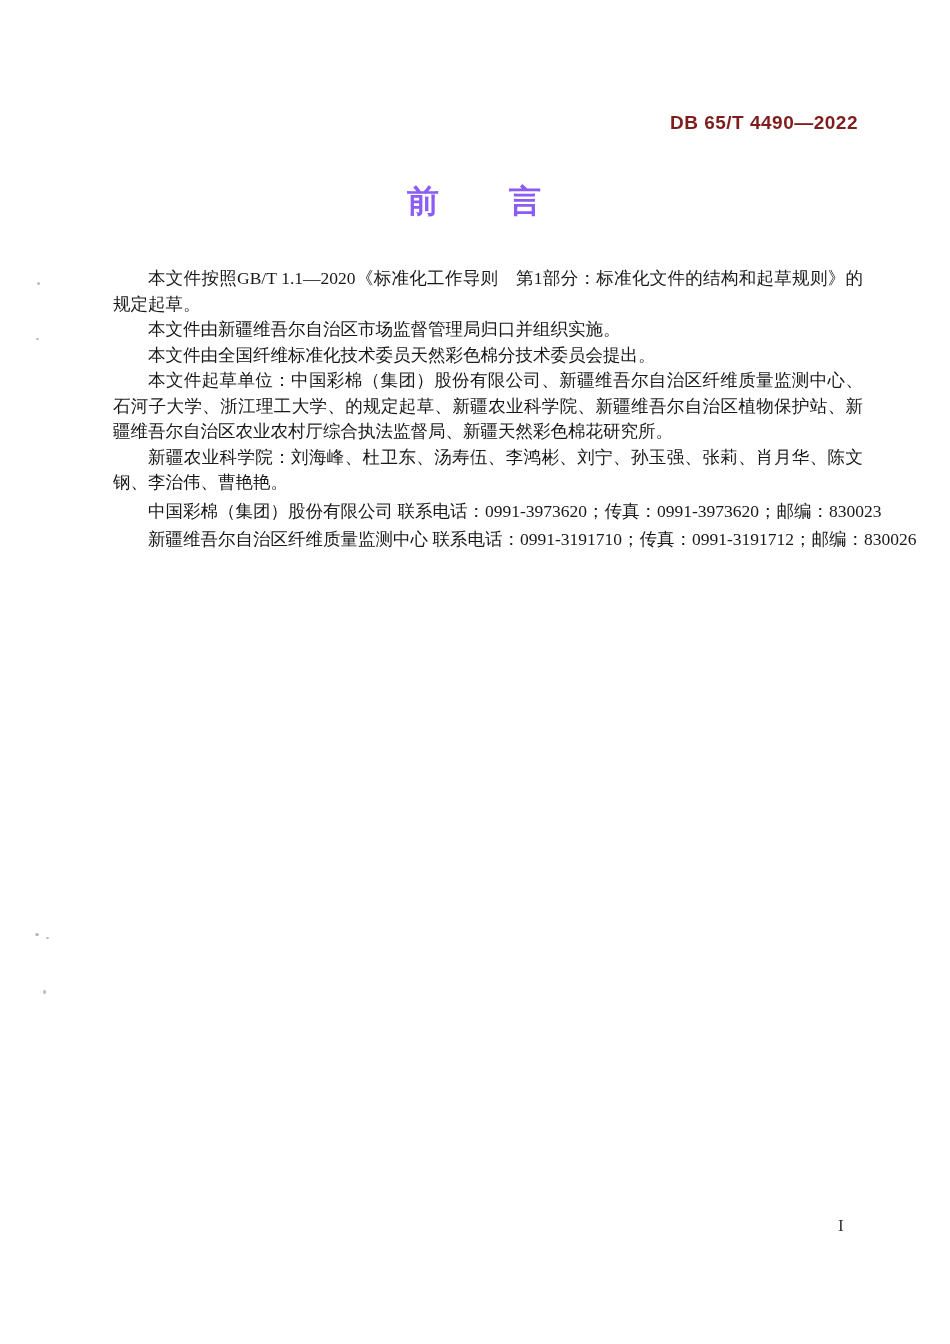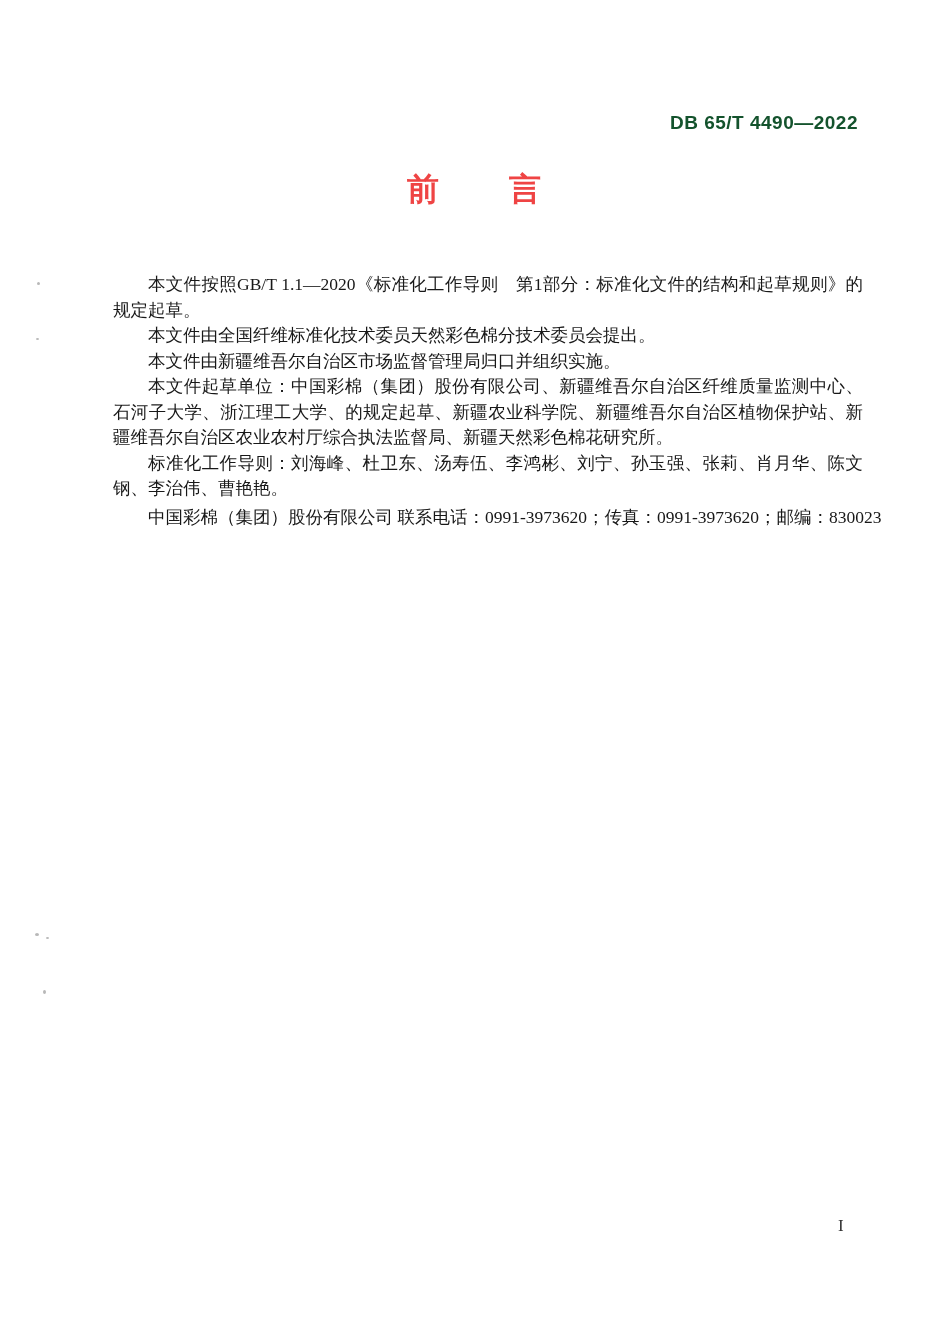--- a/index.html
+++ b/index.html
@@ -25,7 +25,7 @@
     font-weight: 700;
     font-size: 19px;
     letter-spacing: 0.5px;
-    color: #14532d;
+    color: #7f1d1d;
   }
   .title {
     position: absolute;

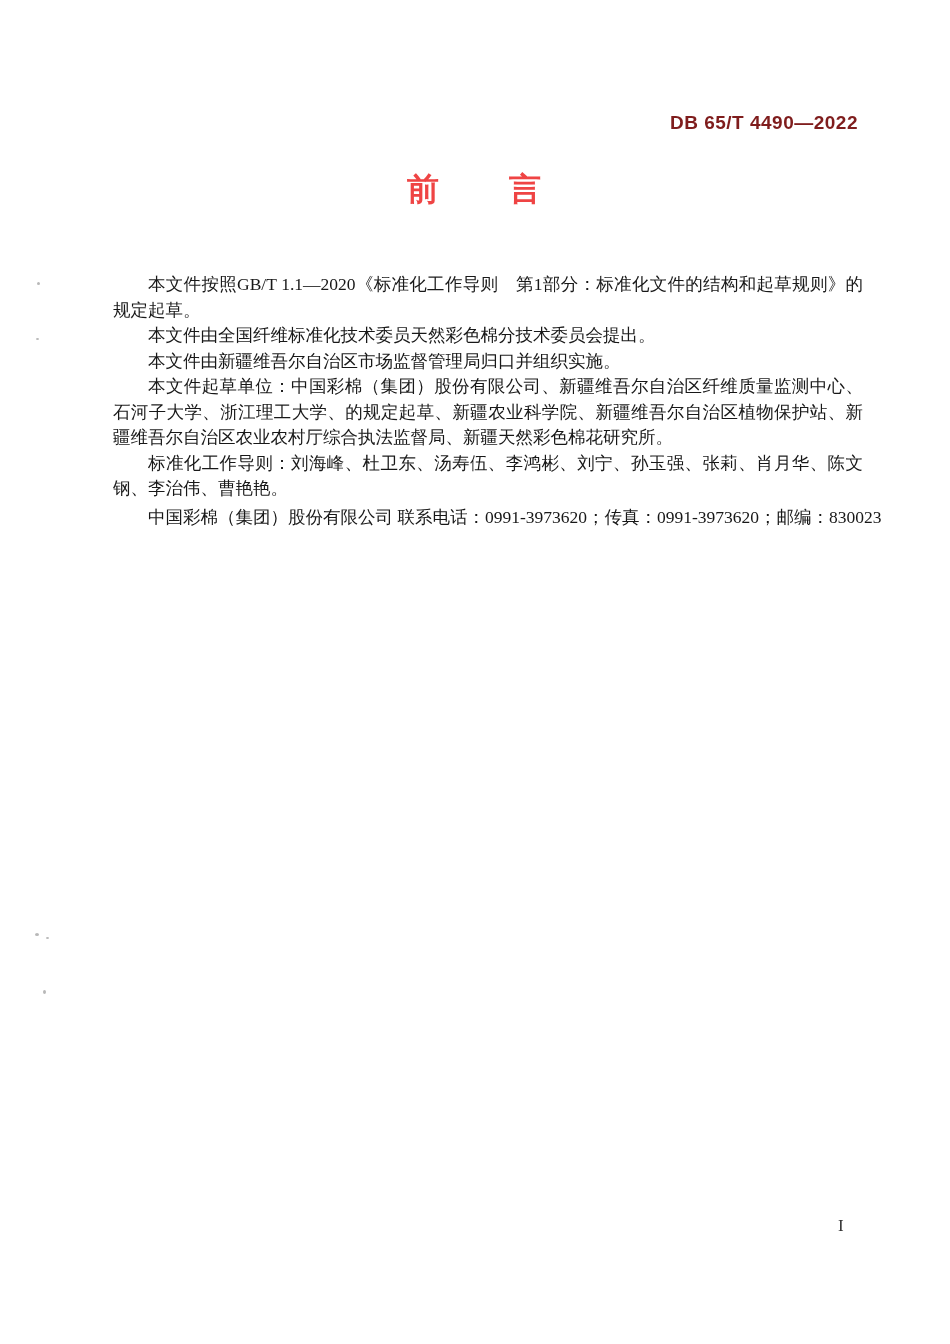--- a/index.html
+++ b/index.html
@@ -29,7 +29,7 @@
   }
   .title {
     position: absolute;
-    top: 168px;
+    top: 180px;
     left: 0;
     width: 100%;
     margin: 0;
@@ -37,7 +37,7 @@
     font-size: 32px;
     font-weight: 700;
     letter-spacing: 2px;
-    color: #ef4444;
+    color: #8b5cf6;
   }
   .content {
     position: absolute;

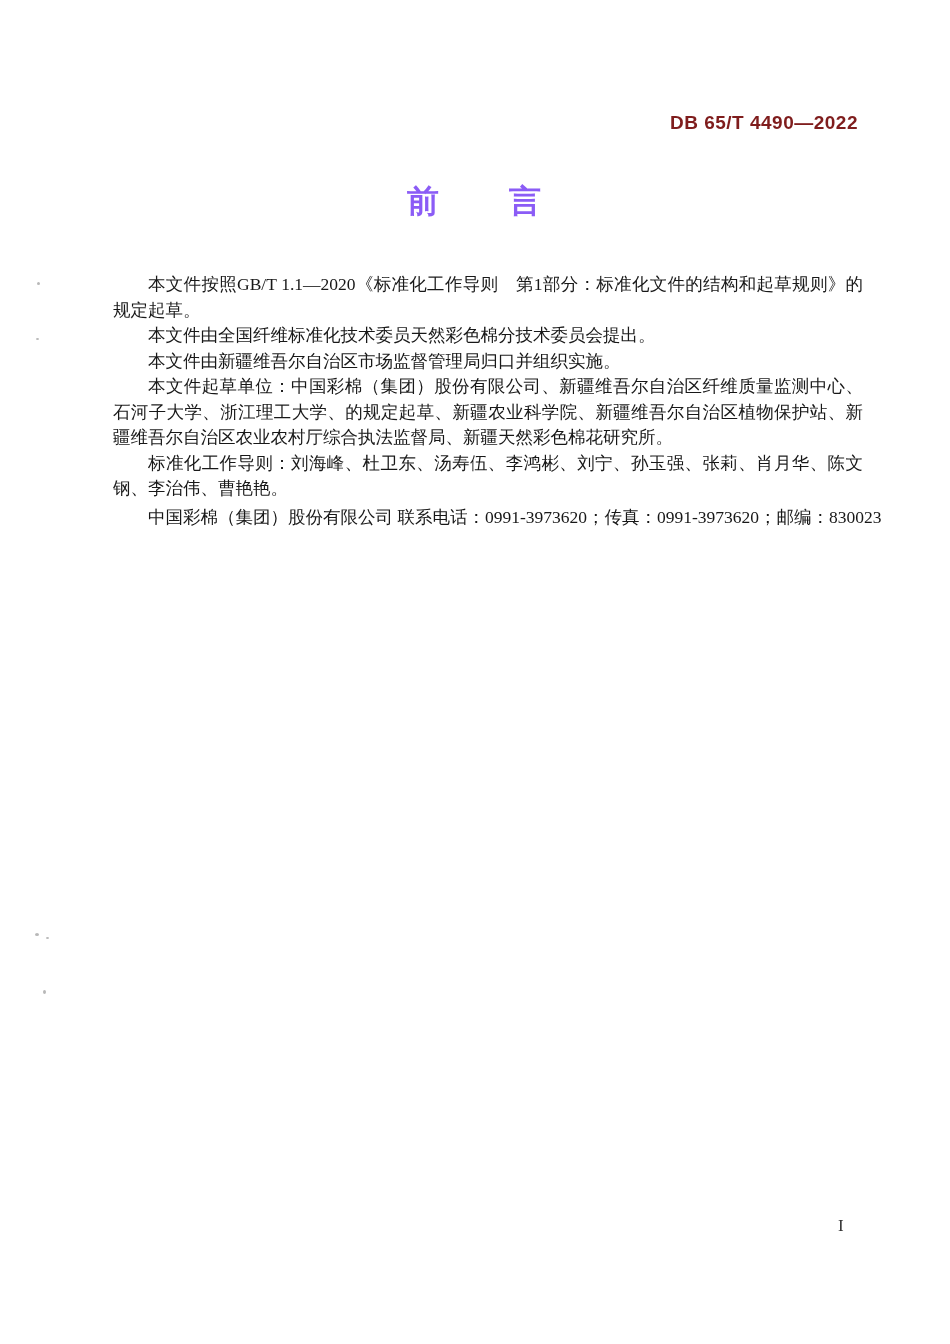--- a/index.html
+++ b/index.html
@@ -41,7 +41,7 @@
   }
   .content {
     position: absolute;
-    top: 272px;
+    top: 266px;
     left: 113px;
     width: 750px;
     font-size: 17.5px;

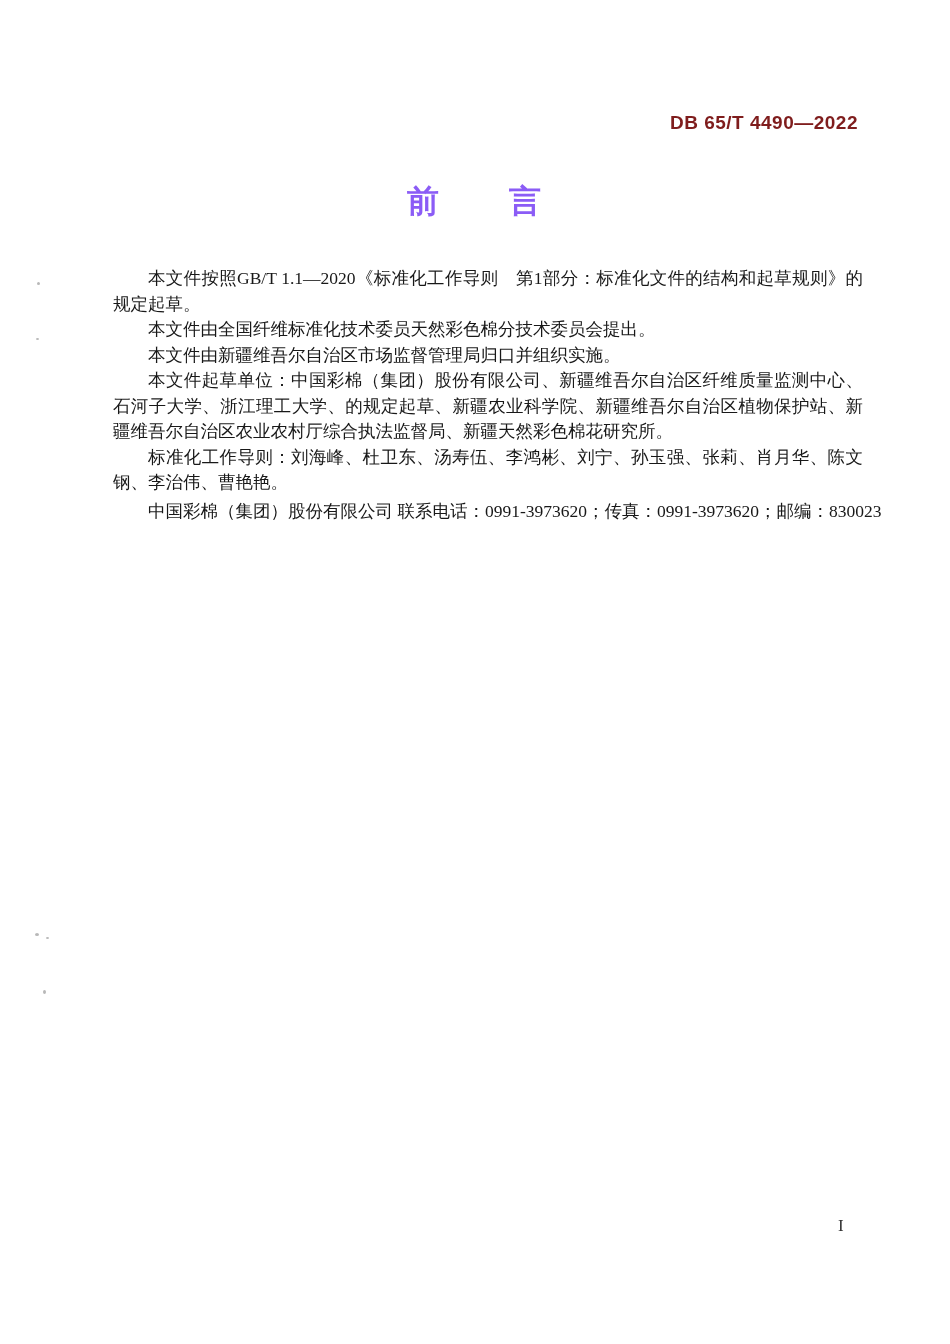--- a/index.html
+++ b/index.html
@@ -91,8 +91,8 @@
 
   <div class="content">
     <p>本文件按照GB/T 1.1—2020《标准化工作导则　第1部分：标准化文件的结构和起草规则》的规定起草。</p>
+    <p>本文件由新疆维吾尔自治区市场监督管理局归口并组织实施。</p>
     <p>本文件由全国纤维标准化技术委员天然彩色棉分技术委员会提出。</p>
-    <p>本文件由新疆维吾尔自治区市场监督管理局归口并组织实施。</p>
     <p>本文件起草单位：中国彩棉（集团）股份有限公司、新疆维吾尔自治区纤维质量监测中心、石河子大学、浙江理工大学、的规定起草、新疆农业科学院、新疆维吾尔自治区植物保护站、新疆维吾尔自治区农业农村厅综合执法监督局、新疆天然彩色棉花研究所。</p>
     <p>标准化工作导则：刘海峰、杜卫东、汤寿伍、李鸿彬、刘宁、孙玉强、张莉、肖月华、陈文钢、李治伟、曹艳艳。</p>
 

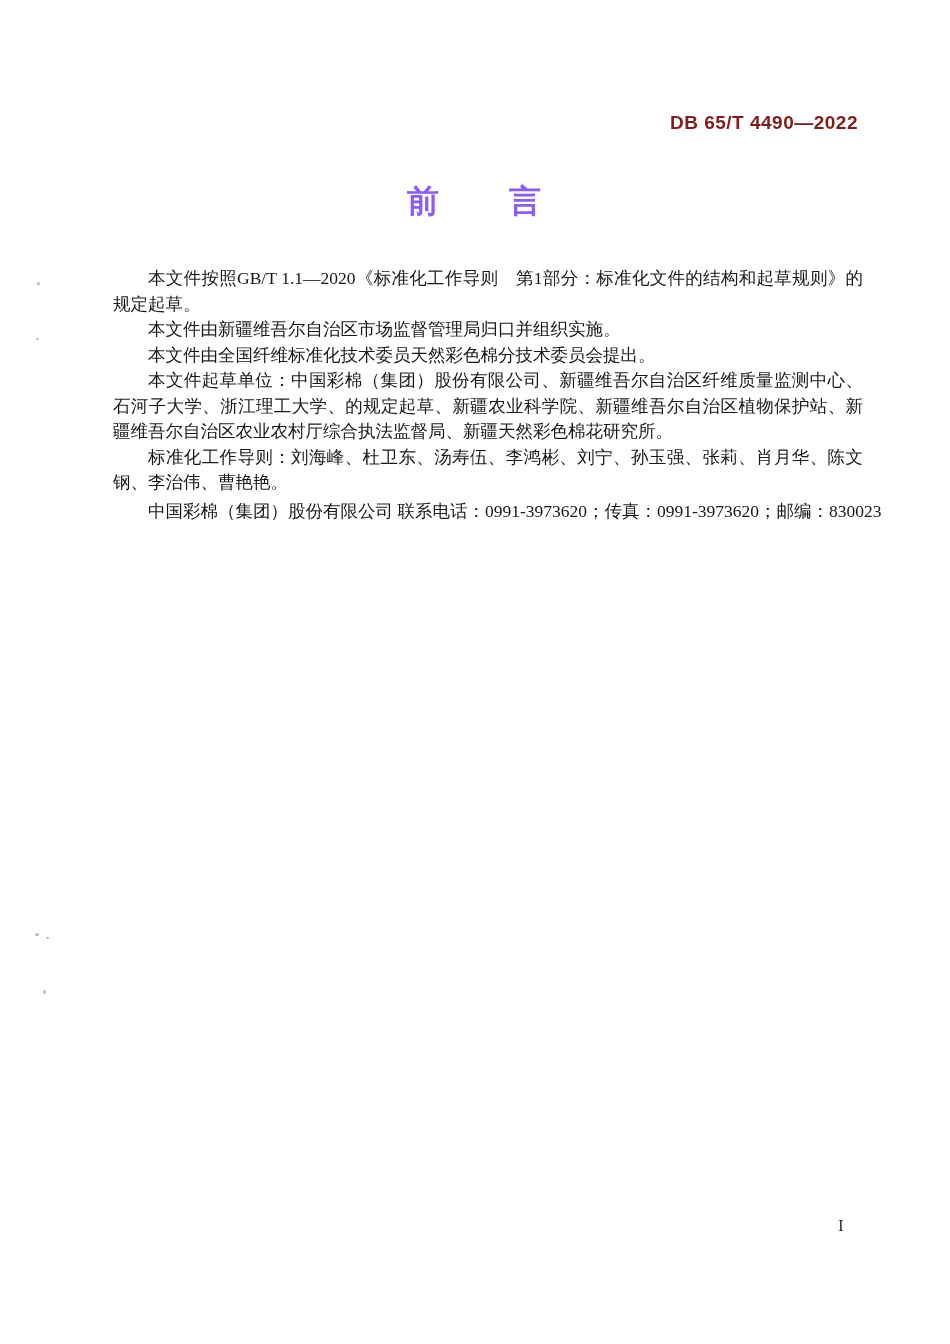--- a/index.html
+++ b/index.html
@@ -94,7 +94,7 @@
     <p>本文件由新疆维吾尔自治区市场监督管理局归口并组织实施。</p>
     <p>本文件由全国纤维标准化技术委员天然彩色棉分技术委员会提出。</p>
     <p>本文件起草单位：中国彩棉（集团）股份有限公司、新疆维吾尔自治区纤维质量监测中心、石河子大学、浙江理工大学、的规定起草、新疆农业科学院、新疆维吾尔自治区植物保护站、新疆维吾尔自治区农业农村厅综合执法监督局、新疆天然彩色棉花研究所。</p>
-    <p>标准化工作导则：刘海峰、杜卫东、汤寿伍、李鸿彬、刘宁、孙玉强、张莉、肖月华、陈文钢、李治伟、曹艳艳。</p>
+    <p>新疆农业科学院：刘海峰、杜卫东、汤寿伍、李鸿彬、刘宁、孙玉强、张莉、肖月华、陈文钢、李治伟、曹艳艳。</p>
 
     <div class="contacts">
       <p>中国彩棉（集团）股份有限公司 联系电话：0991-3973620；传真：0991-3973620；邮编：830023</p>

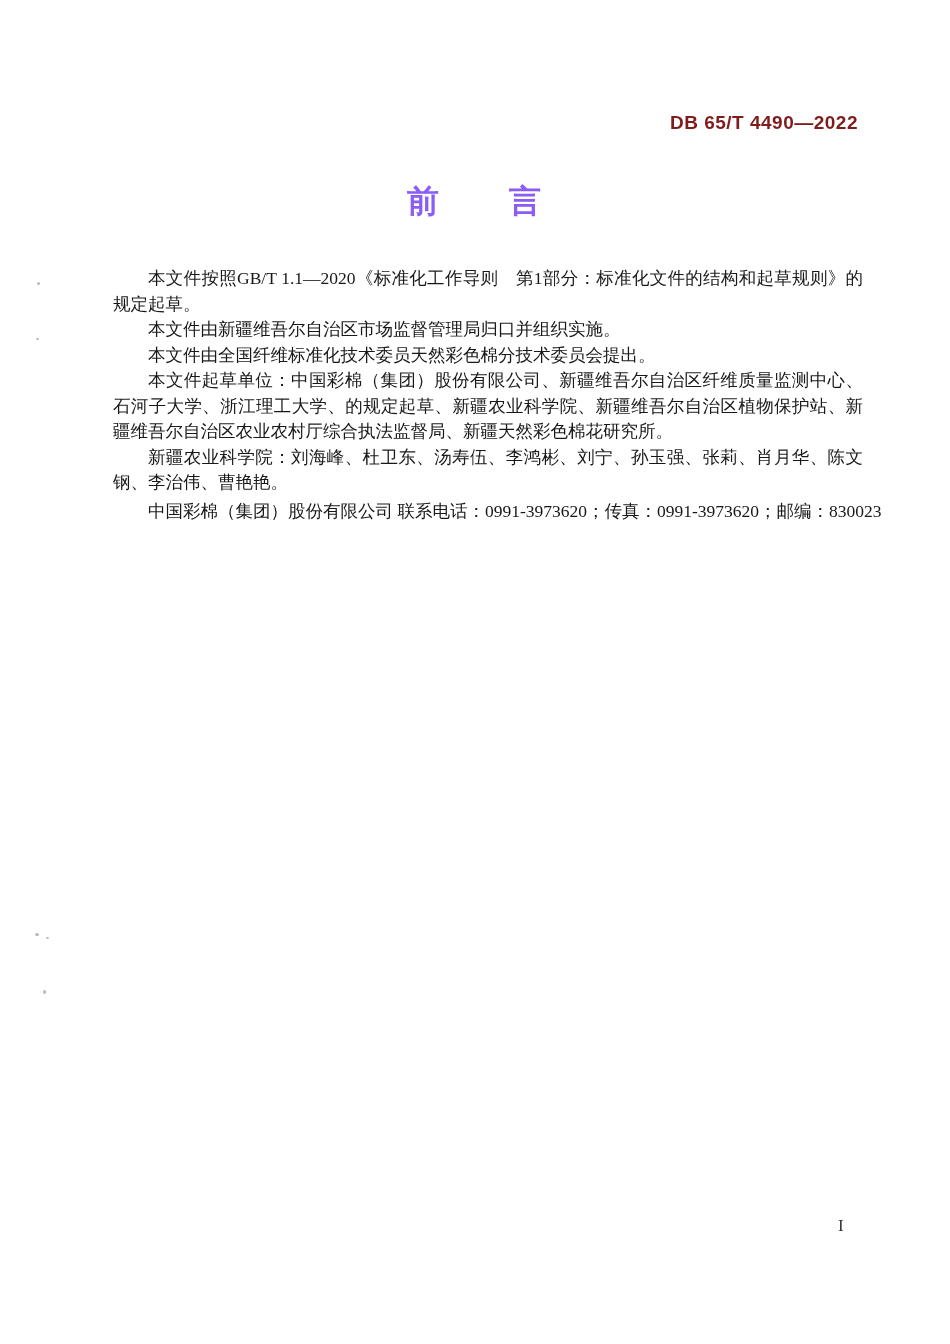--- a/index.html
+++ b/index.html
@@ -98,6 +98,7 @@
 
     <div class="contacts">
       <p>中国彩棉（集团）股份有限公司 联系电话：0991-3973620；传真：0991-3973620；邮编：830023</p>
+      <p>新疆维吾尔自治区纤维质量监测中心 联系电话：0991-3191710；传真：0991-3191712；邮编：830026</p>
     </div>
   </div>
 

